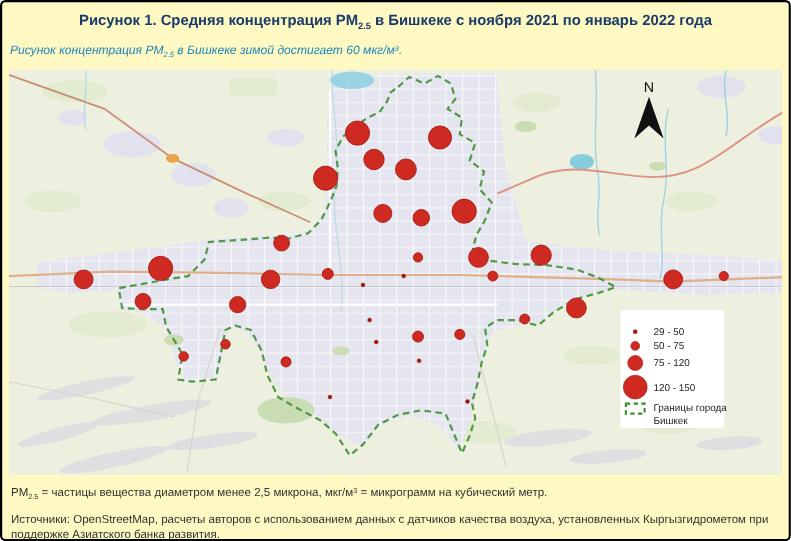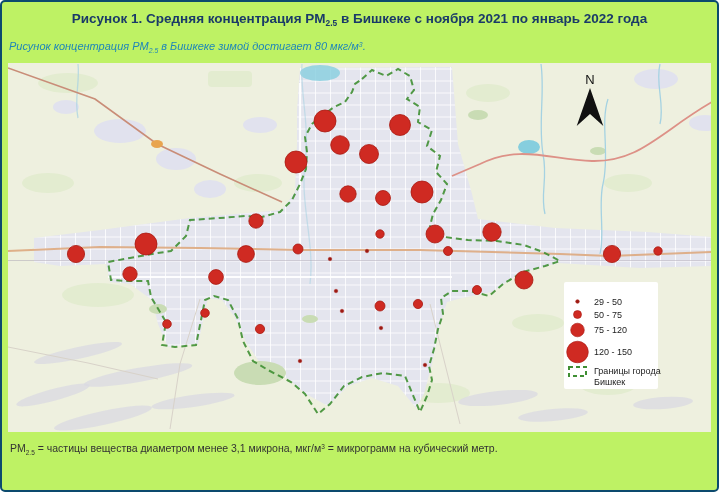--- a/index.html
+++ b/index.html
@@ -5,7 +5,7 @@
   html,body{margin:0;padding:0;background:#ffffff;}
   .figure{
     width:719px;height:492px;box-sizing:border-box;position:relative;
-    border:2px solid #0c4a6e;border-radius:5px;background:#bef264;
+    border:2px solid #000000;border-radius:5px;background:#fef9c3;
     font-family:"Liberation Sans", sans-serif;overflow:hidden;
   }
   .title{

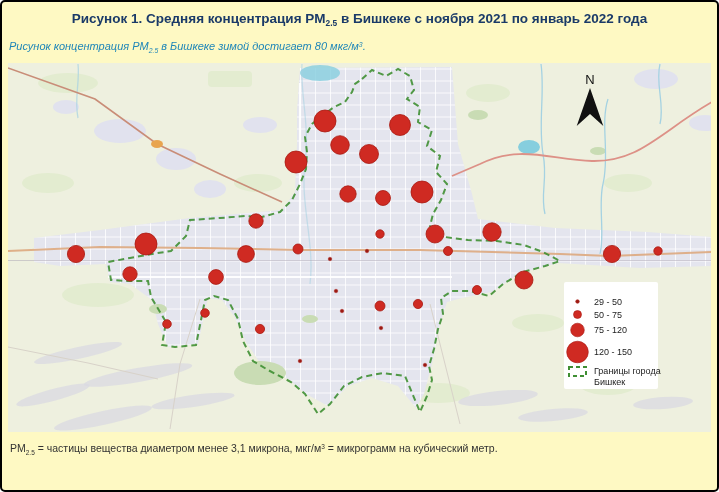--- a/index.html
+++ b/index.html
@@ -47,7 +47,7 @@
 
   <div class="title"><span>Рисунок 1. Средняя концентрация PM</span><span class="sb">2.5</span><span> в Бишкеке с ноября 2021 по январь 2022 года</span></div>
 
-  <div class="subtitle"><span>Рисунок концентрация PM</span><span class="sb">2.5</span><span> в Бишкеке зимой достигает 80 мкг/м</span><span class="sp">3</span><span>.</span></div>
+  <div class="subtitle"><span>Рисунок концентрация PM</span><span class="sb">2.5</span><span> в Бишкеке зимой достигает 60 мкг/м</span><span class="sp">3</span><span>.</span></div>
 
   <div class="map-wrap">
     <svg width="703" height="369" viewBox="0 0 703 369">

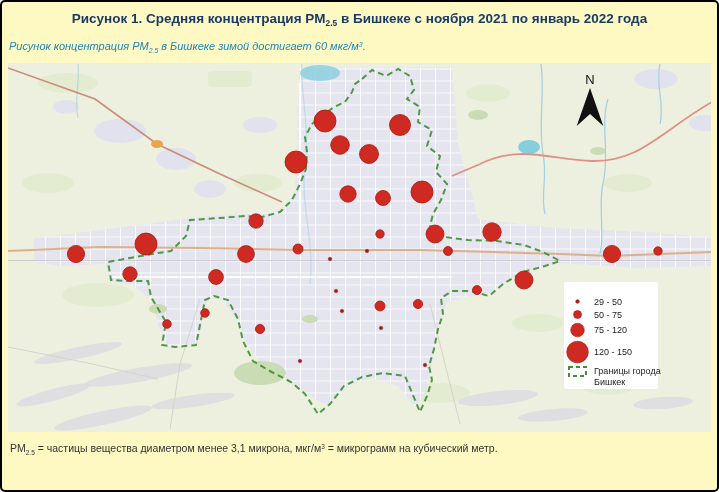--- a/index.html
+++ b/index.html
@@ -185,7 +185,7 @@
     </svg>
   </div>
 
-  <div class="footnote"><span>PM</span><span class="sb">2.5</span><span> = частицы вещества диаметром менее 3,1 микрона, мкг/м</span><span class="sp">3</span><span> = микрограмм на кубический метр.</span></div>
+  <div class="footnote"><span>PM</span><span class="sb">2.5</span><span> = частицы вещества диаметром менее 2,5 микрона, мкг/м</span><span class="sp">3</span><span> = микрограмм на кубический метр.</span></div>
 
 
 </div>

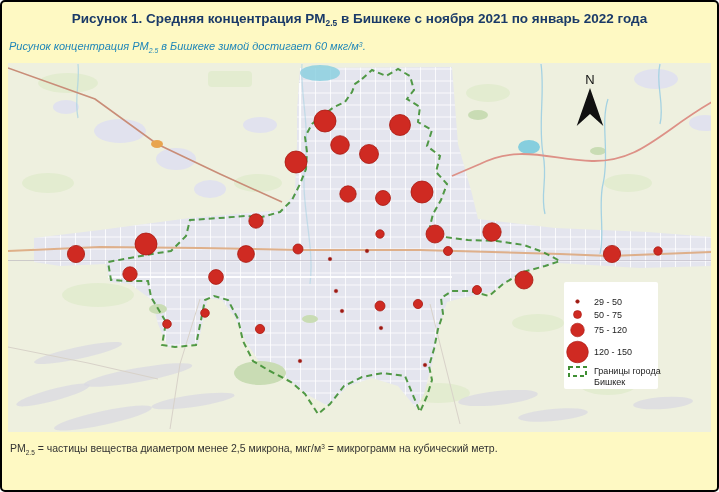--- a/index.html
+++ b/index.html
@@ -187,6 +187,7 @@
 
   <div class="footnote"><span>PM</span><span class="sb">2.5</span><span> = частицы вещества диаметром менее 2,5 микрона, мкг/м</span><span class="sp">3</span><span> = микрограмм на кубический метр.</span></div>
 
+  <div class="sources">Источники: OpenStreetMap, расчеты авторов с использованием данных с датчиков качества воздуха, установленных Кыргызгидрометом при поддержке Азиатского банка развития.</div>
 
 </div>
 

